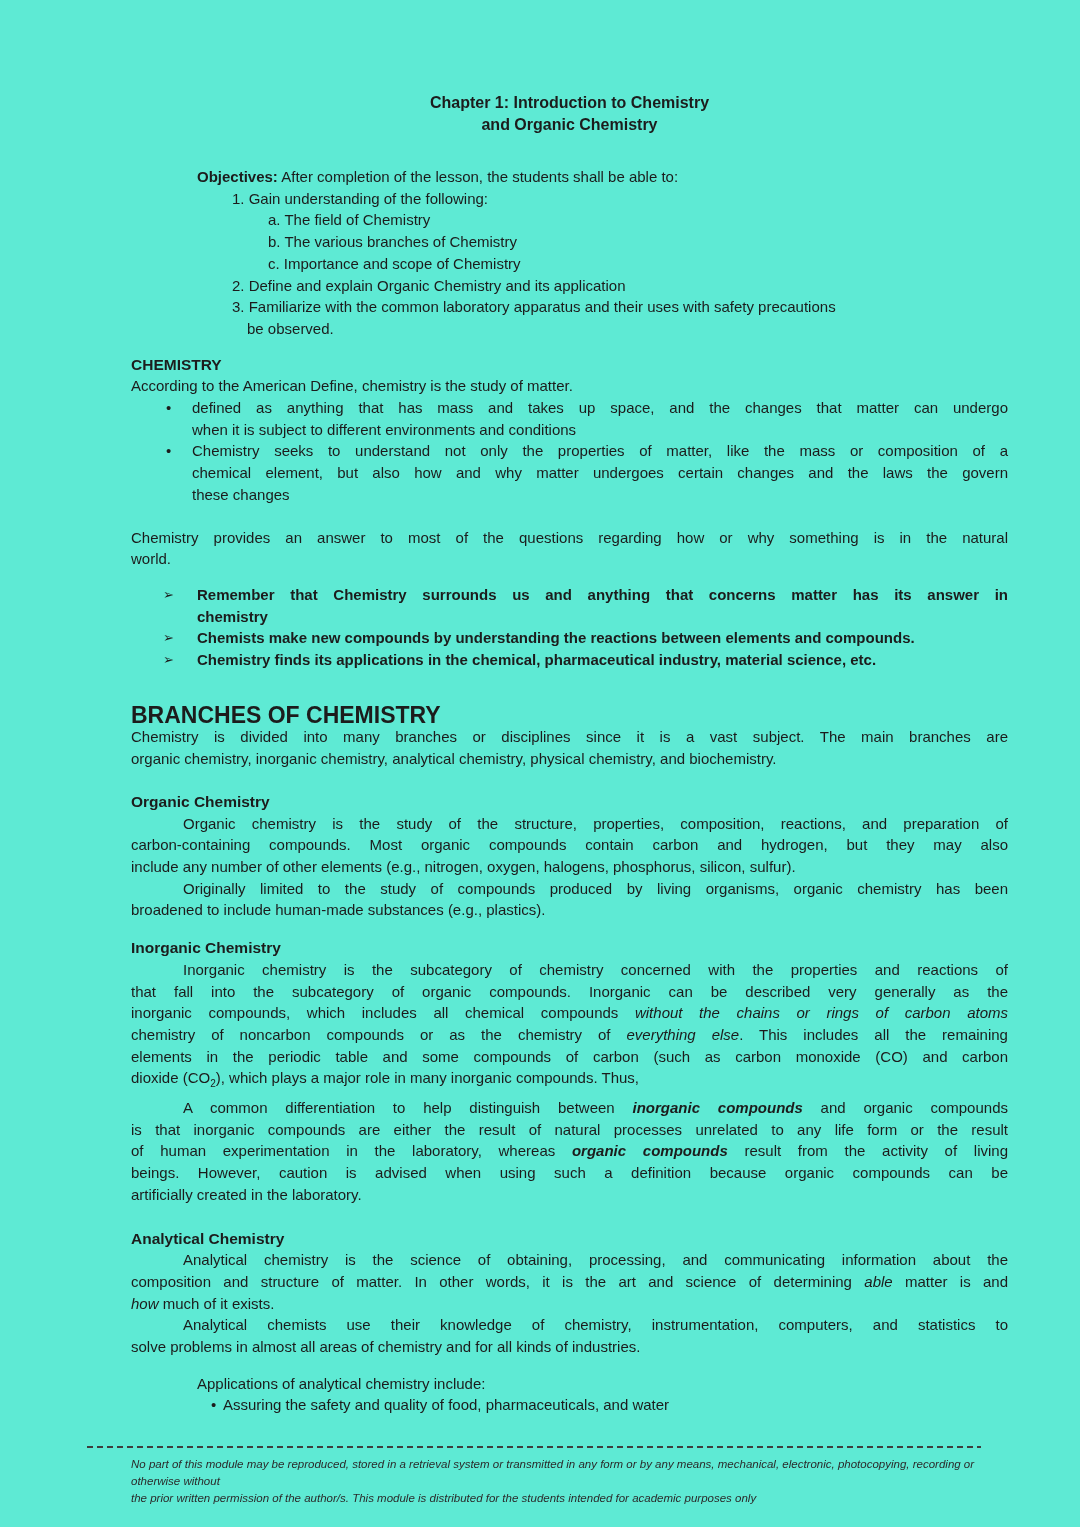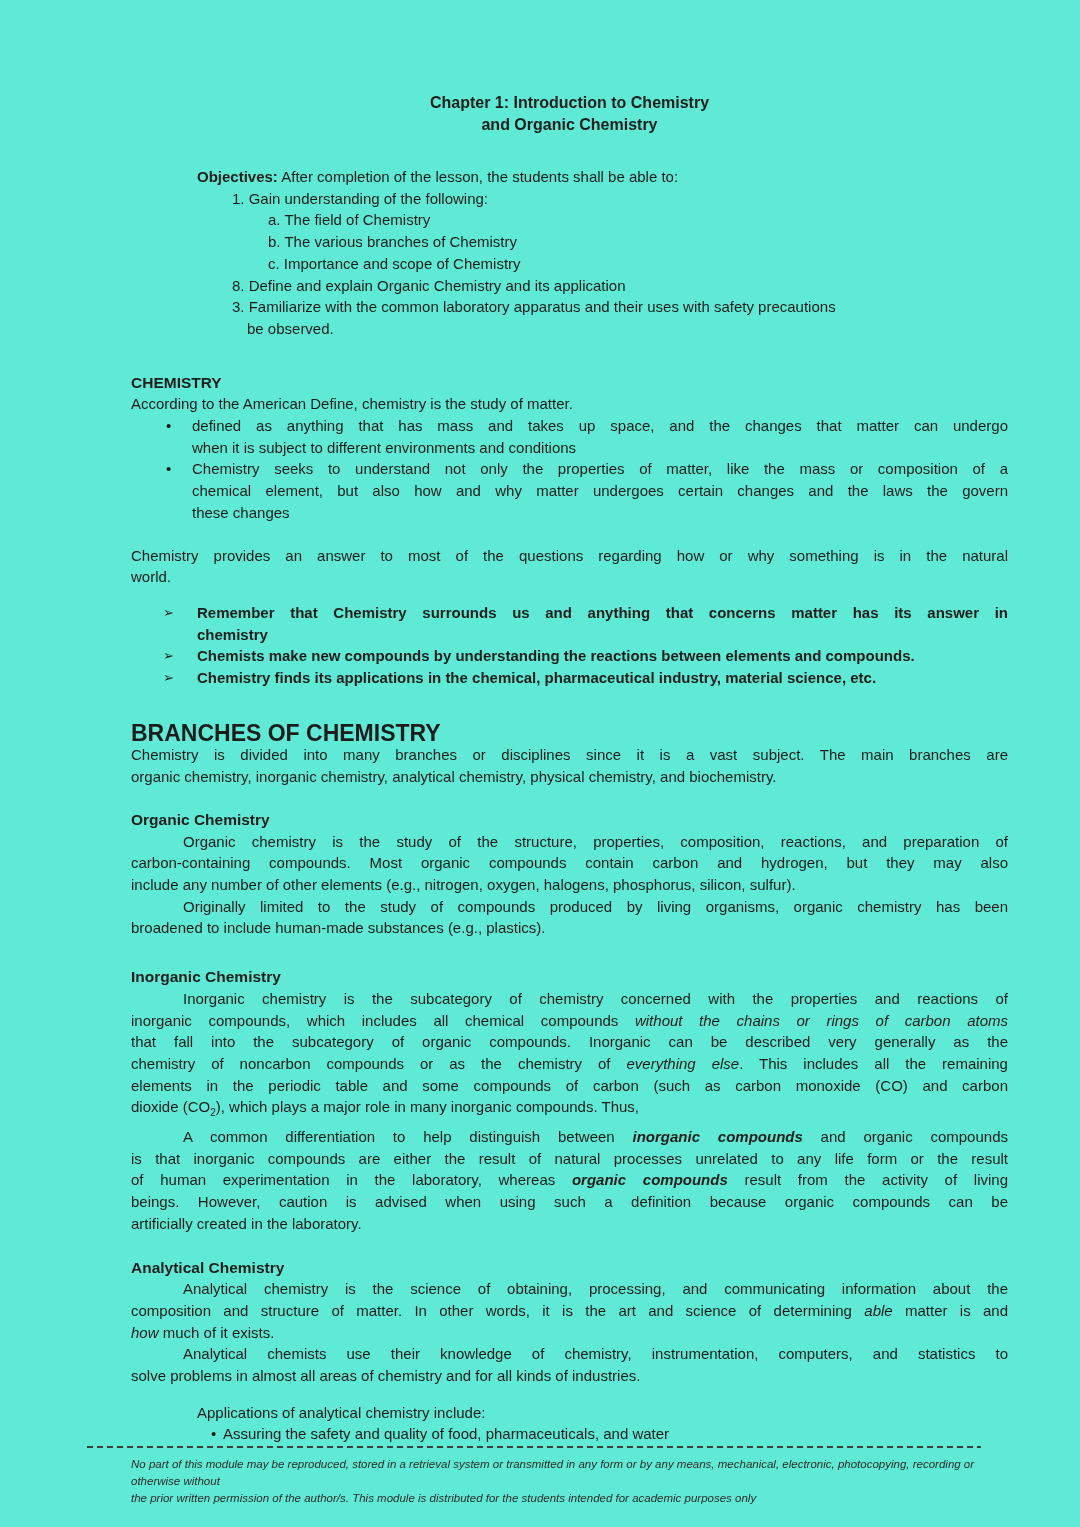--- a/index.html
+++ b/index.html
@@ -94,7 +94,7 @@
       <div class="ind2">a. The field of Chemistry</div>
       <div class="ind2">b. The various branches of Chemistry</div>
       <div class="ind2">c. Importance and scope of Chemistry</div>
-      <div class="ind1">8. Define and explain Organic Chemistry and its application</div>
+      <div class="ind1">2. Define and explain Organic Chemistry and its application</div>
       <div class="ind1">3. Familiarize with the common laboratory apparatus and their uses with safety precautions</div>
       <div class="ind1c">be observed.</div>
     </div>

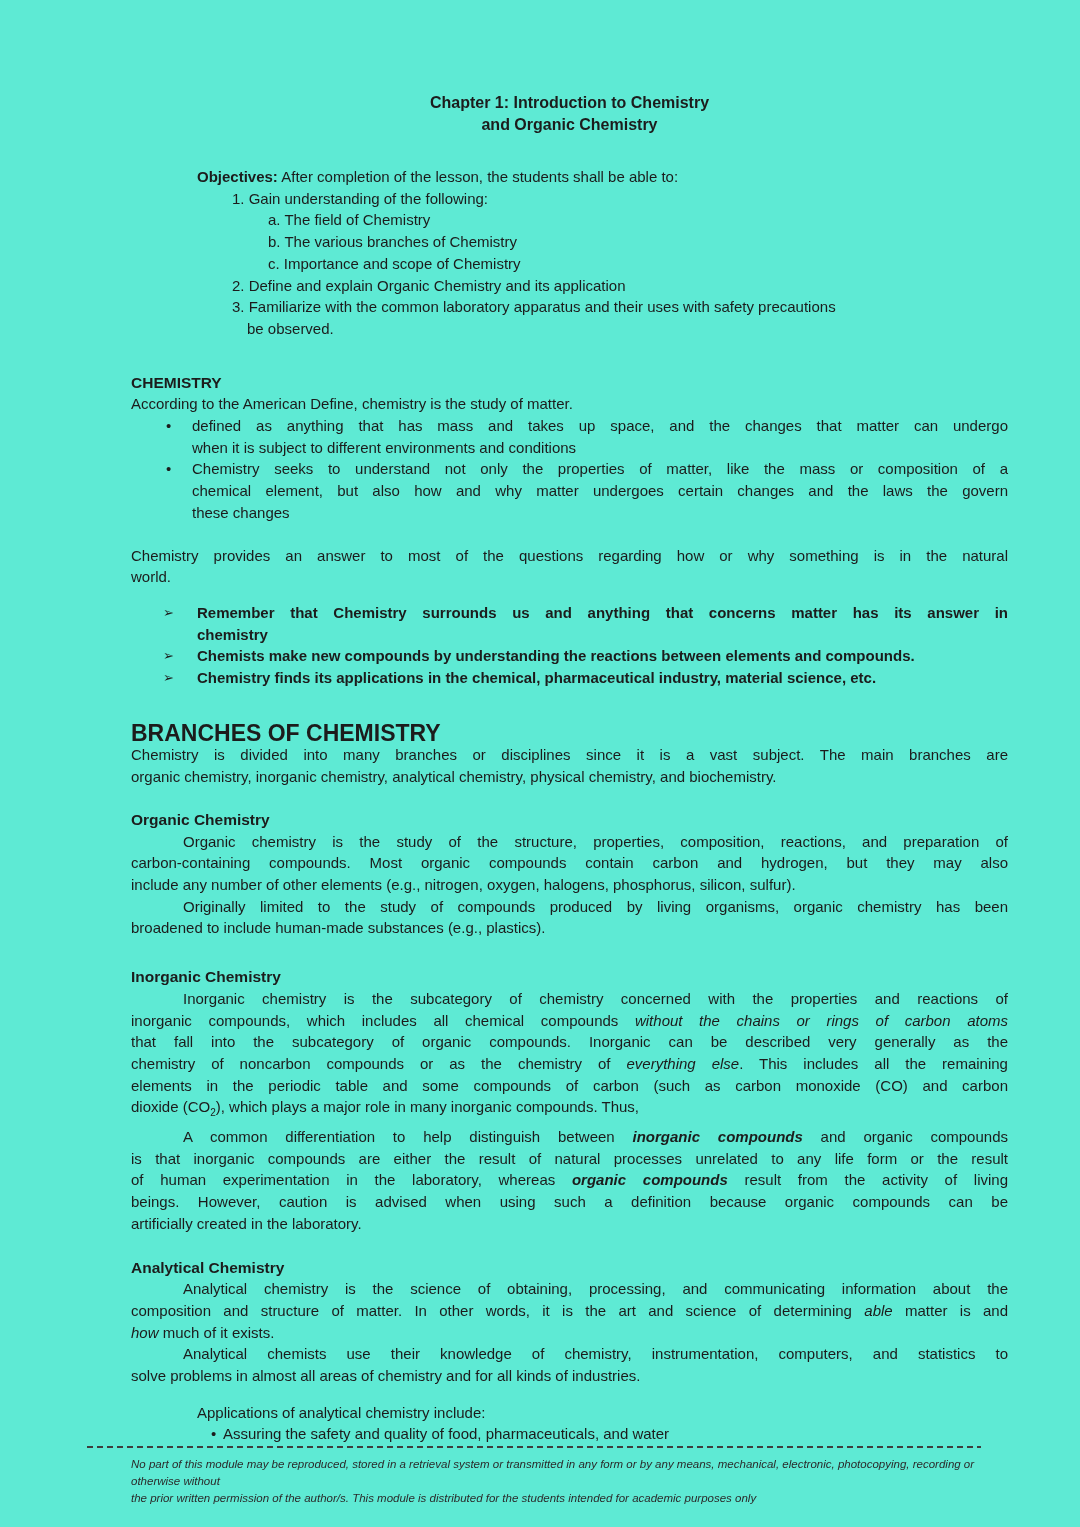--- a/index.html
+++ b/index.html
@@ -35,7 +35,7 @@
   .ind2  { padding-left:137px; }
   .ind66 { padding-left:66px; }
 
-  .sec-chemistry { margin-top:32px; }
+  .sec-chemistry { margin-top:14px; }
   .h-section { font-weight:bold; font-size:15.5px; }
   .h-branches { font-weight:bold; font-size:23px; }
   .h-sub { font-weight:bold; font-size:15.5px; }

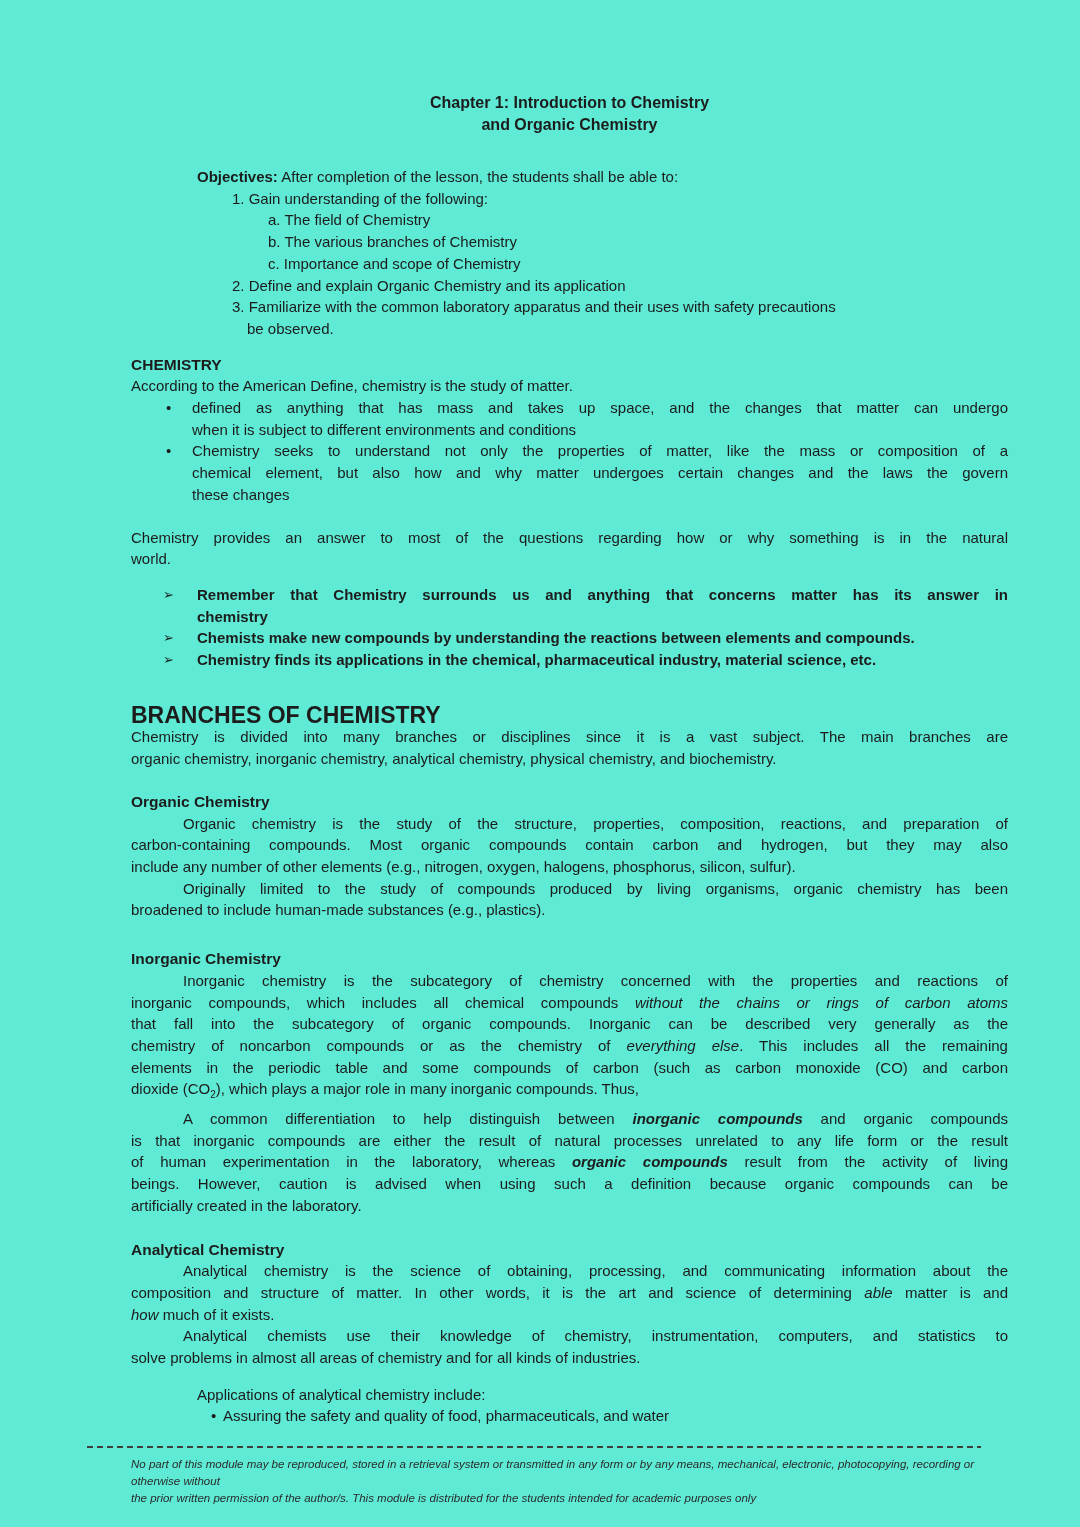--- a/index.html
+++ b/index.html
@@ -52,7 +52,7 @@
   .arrow-list { margin-top:14px; }
   .sec-branches { margin-top:34px; }
   .sec-organic { margin-top:21px; }
-  .sec-inorganic { margin-top:27px; }
+  .sec-inorganic { margin-top:16px; }
   .sec-analytical { margin-top:22px; }
   .pind .tline:first-child { text-indent:52px; }
   .p-gap { margin-top:8px; }

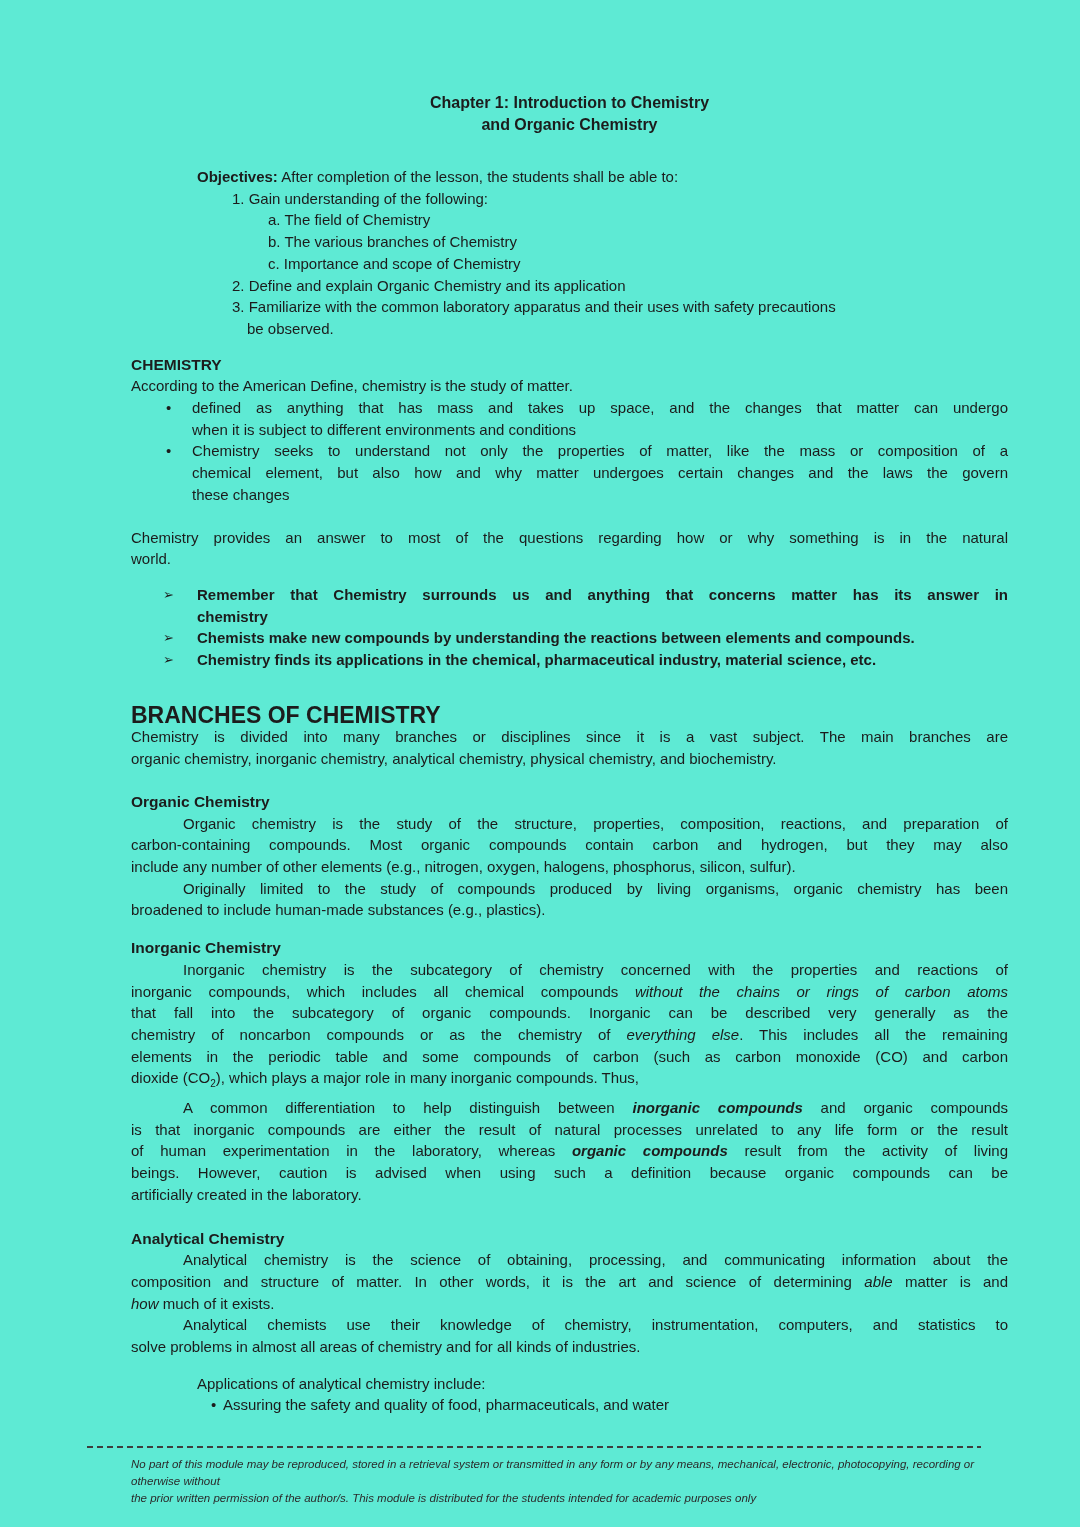--- a/index.html
+++ b/index.html
@@ -172,8 +172,8 @@
       <div class="h-sub">Inorganic Chemistry</div>
       <div class="pind">
           <div class="tline j"><span>Inorganic chemistry is the subcategory of chemistry concerned with the properties and reactions of</span></div>
+          <div class="tline j"><span>that fall into the subcategory of organic compounds. Inorganic can be described very generally as the</span></div>
           <div class="tline j"><span>inorganic compounds, which includes all chemical compounds </span><span class="it">without the chains or rings of carbon atoms</span></div>
-          <div class="tline j"><span>that fall into the subcategory of organic compounds. Inorganic can be described very generally as the</span></div>
           <div class="tline j"><span>chemistry of noncarbon compounds or as the chemistry of </span><span class="it">everything else</span><span>. This includes all the remaining</span></div>
           <div class="tline j"><span>elements in the periodic table and some compounds of carbon (such as carbon monoxide (CO) and carbon</span></div>
           <div class="tline"><span>dioxide (CO</span><sub>2</sub><span>), which plays a major role in many inorganic compounds. Thus,</span></div>

